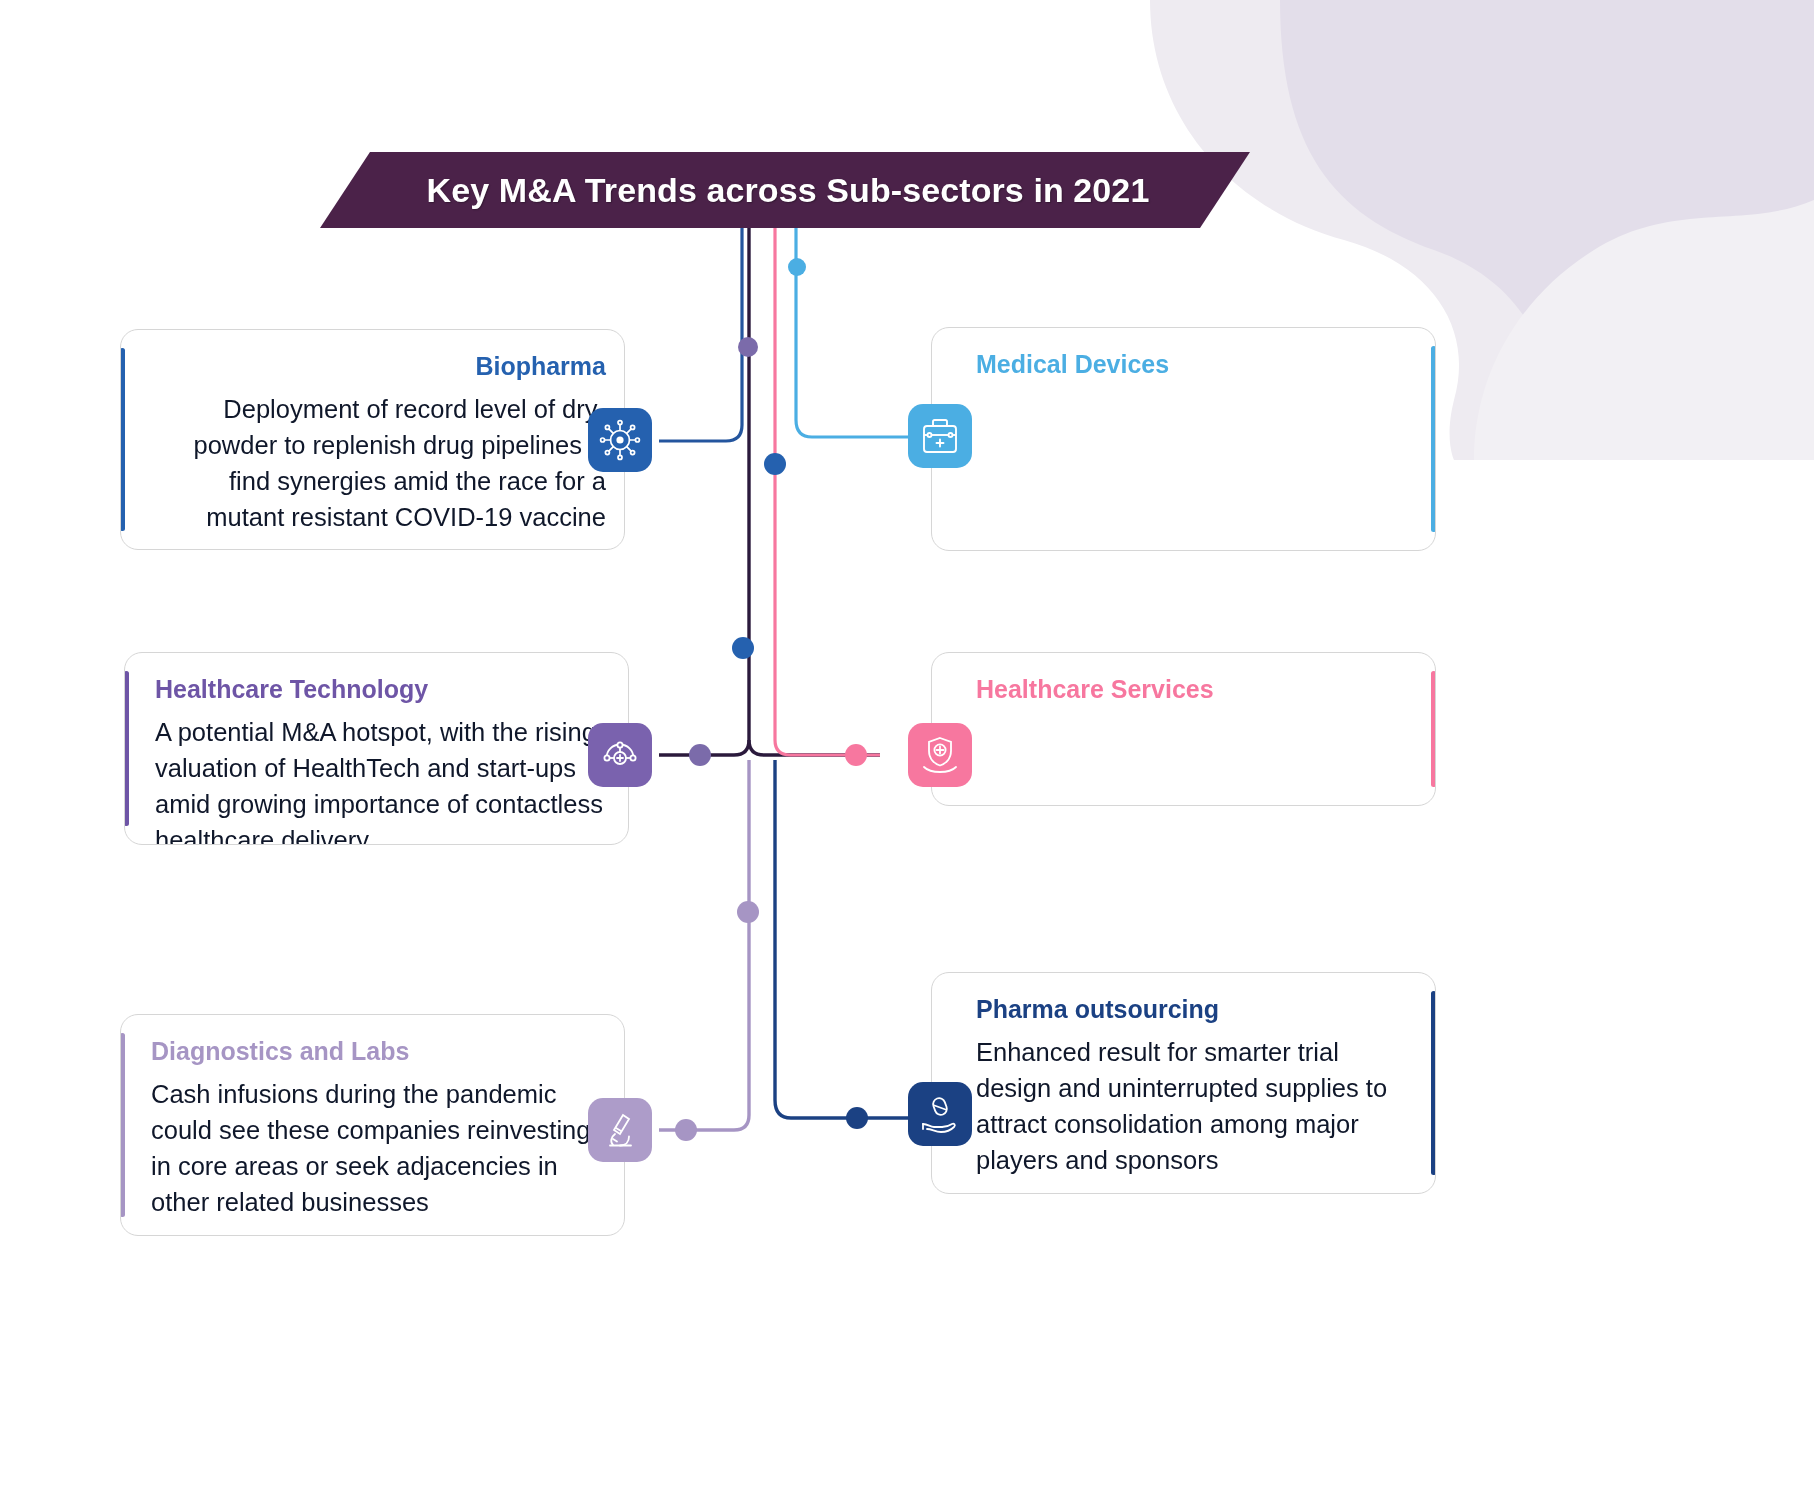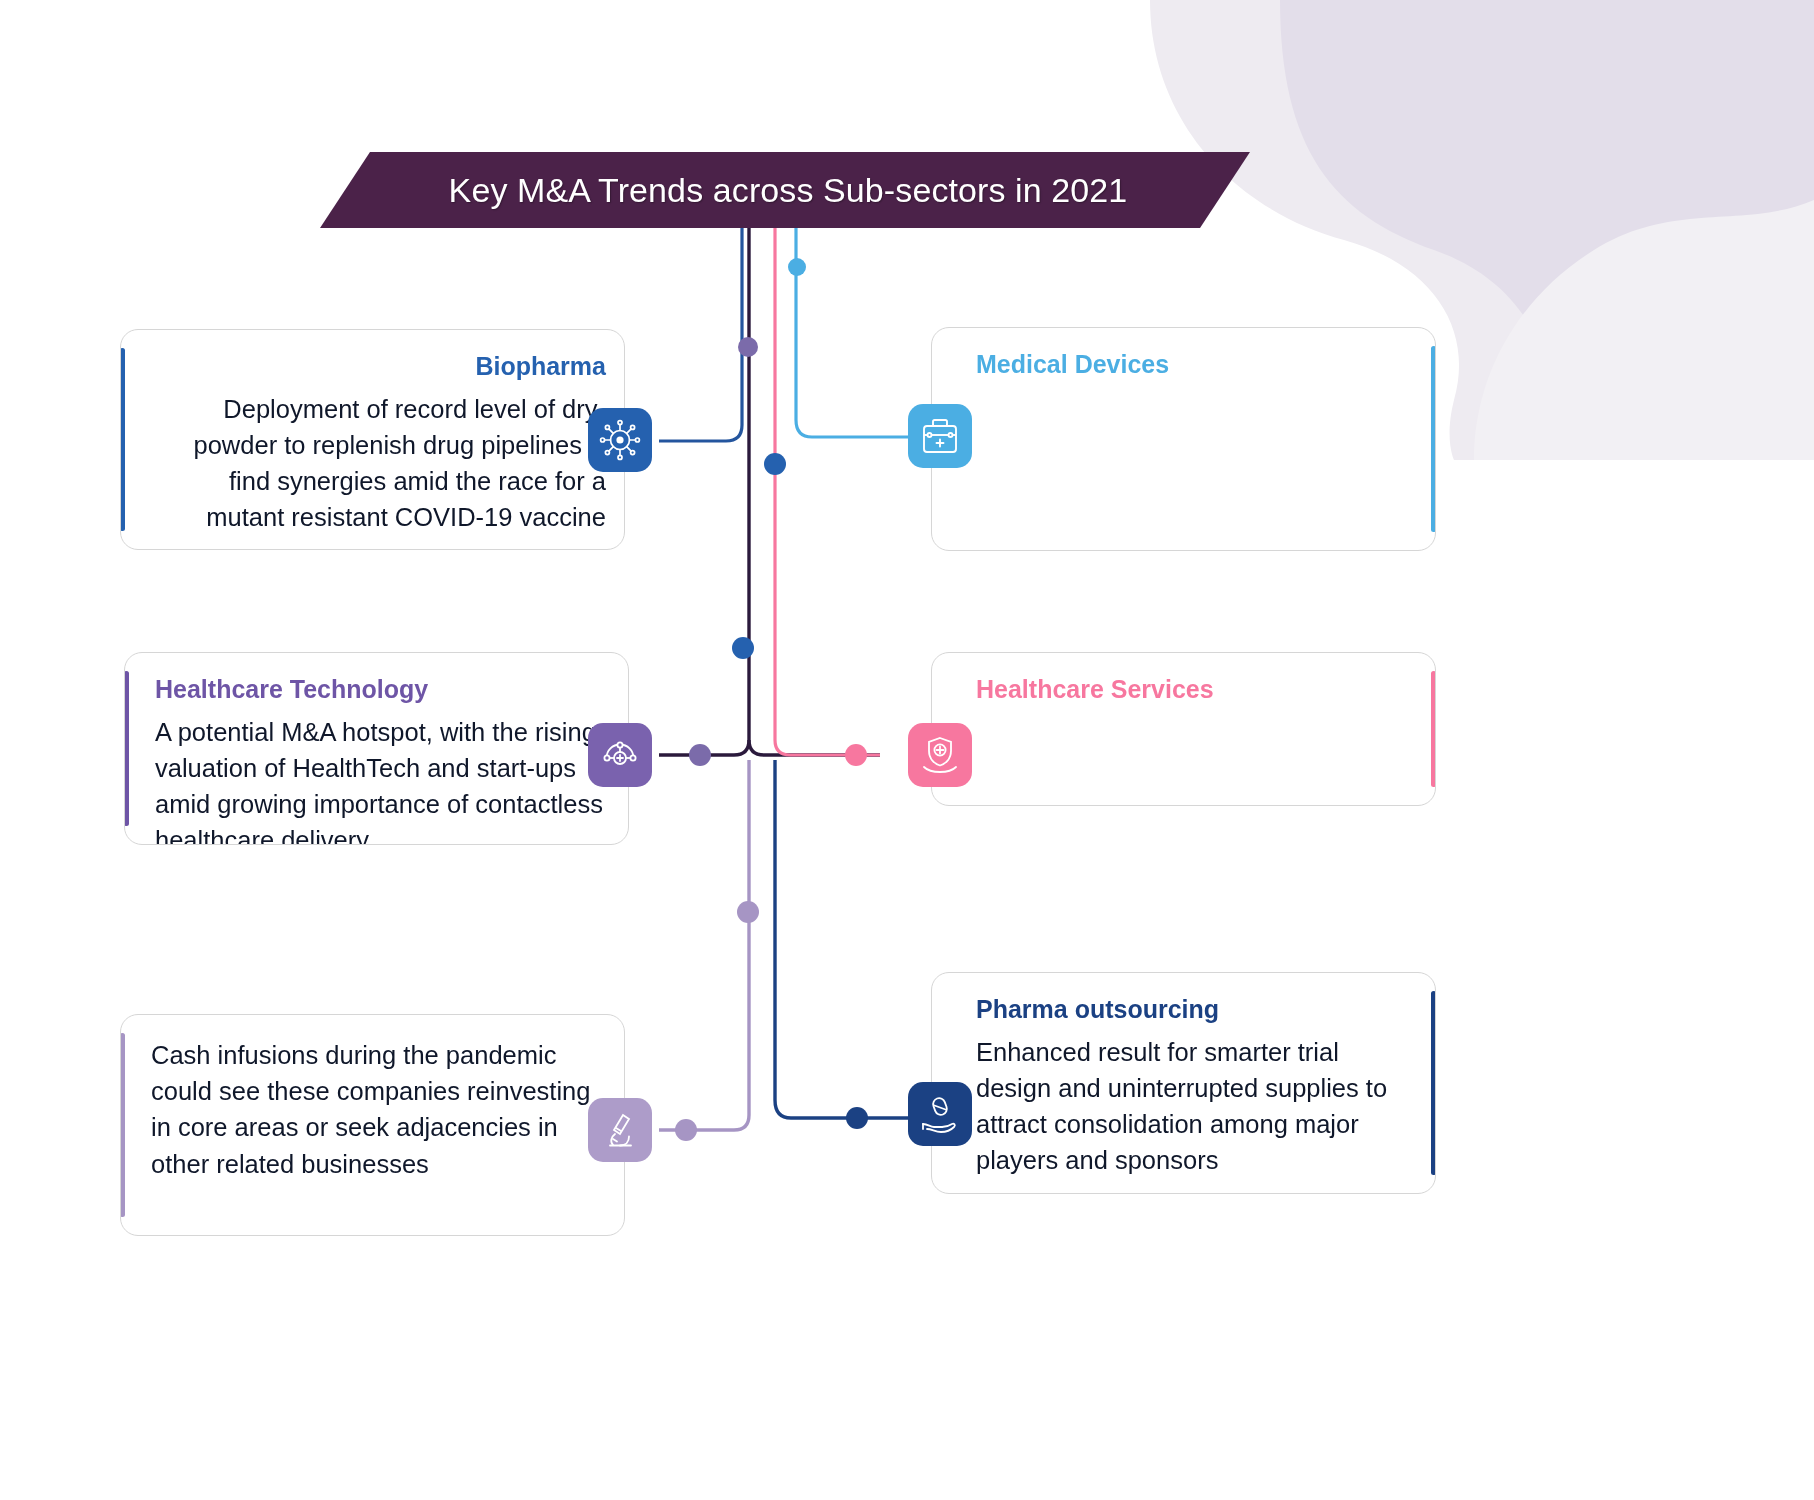--- a/index.html
+++ b/index.html
@@ -41,7 +41,7 @@
   .title-text {
     color: #ffffff;
     font-size: 34px;
-    font-weight: normal;
+    font-weight: bold;
     letter-spacing: 0.1px;
     white-space: nowrap;
     text-shadow: 1px 1px 1.5px rgba(0,0,0,0.30);

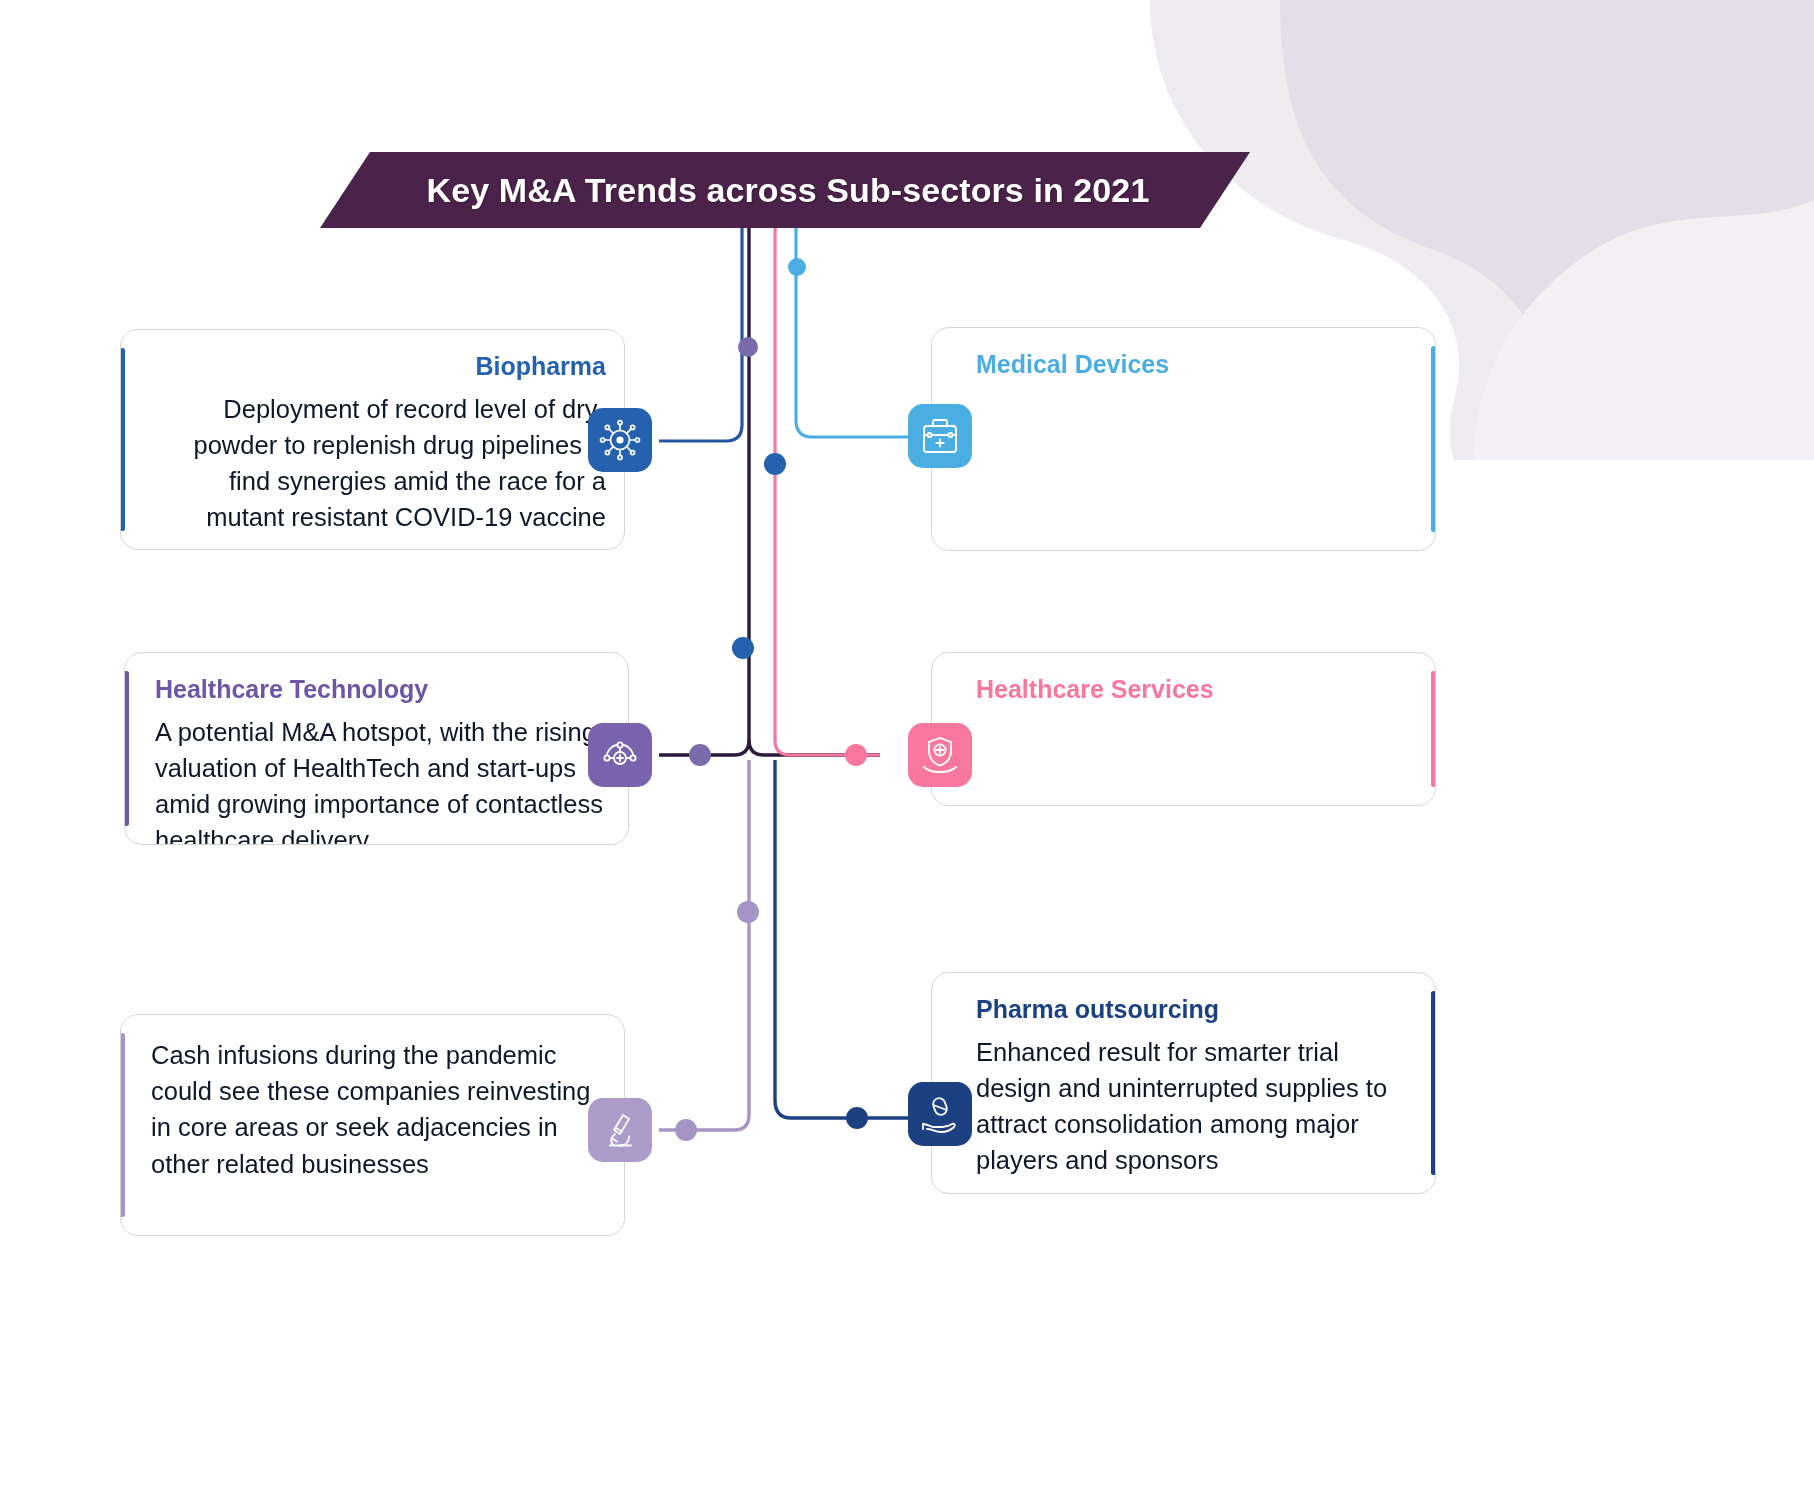--- a/index.html
+++ b/index.html
@@ -236,6 +236,7 @@
   <div class="card left-col" id="card-diagnostics">
     <div class="accent left" style="background:#A695C4"></div>
     <div class="card-inner">
+      <div class="card-title" style="color:#A695C4">Diagnostics and Labs</div>
       <div class="card-body">Cash infusions during the pandemic could see these companies reinvesting in core areas or seek adjacencies in other related businesses</div>
     </div>
   </div>

